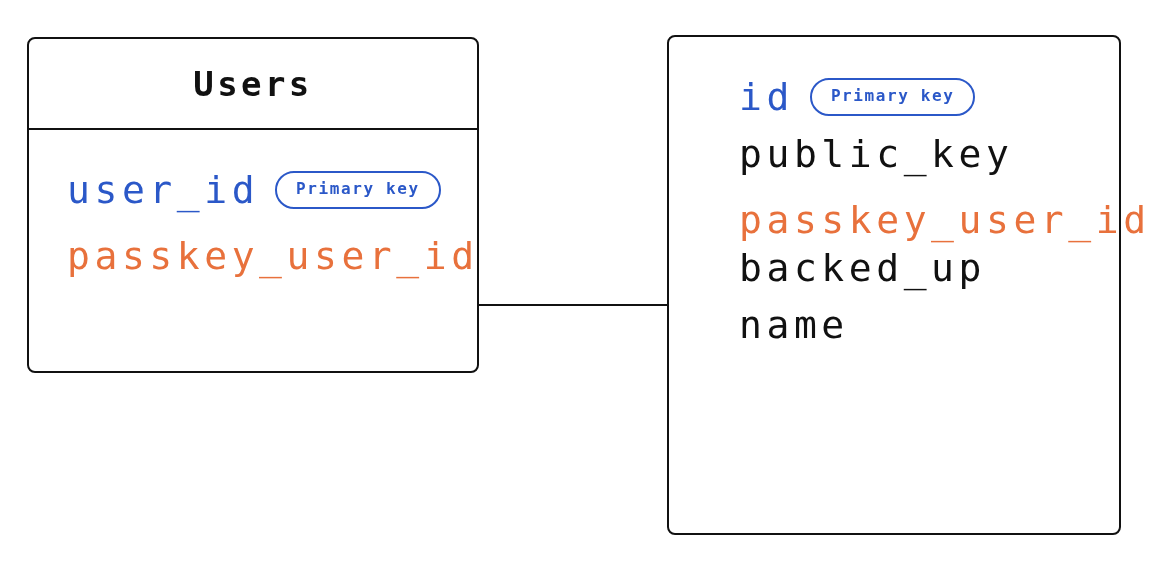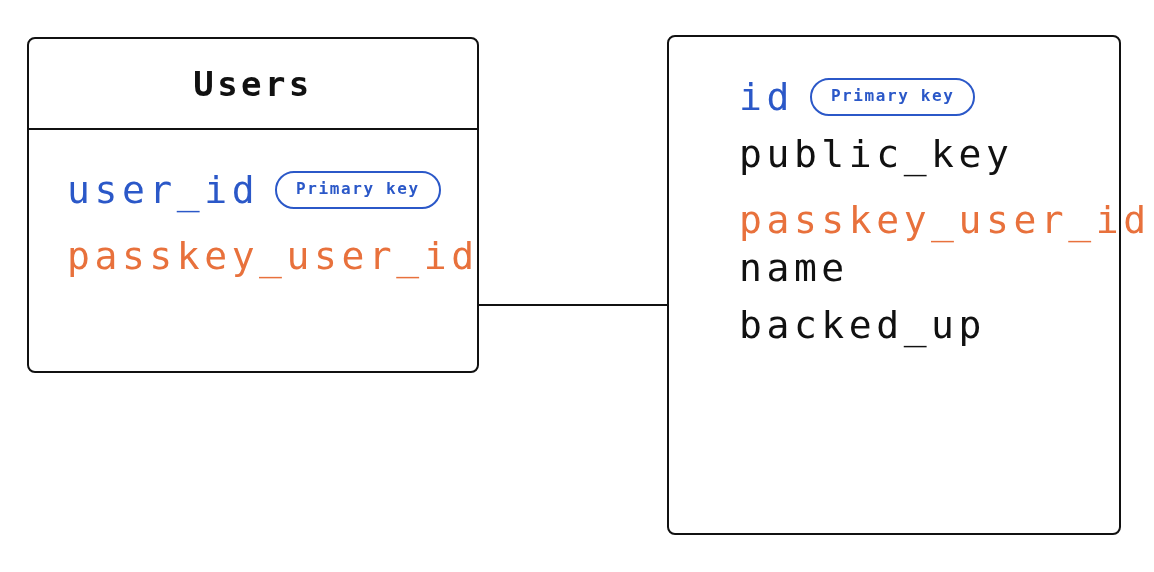--- a/index.html
+++ b/index.html
@@ -130,10 +130,10 @@
         <span class="field-name foreign-key">passkey_user_id</span>
       </div>
       <div class="field-row">
-        <span class="field-name">name</span>
+        <span class="field-name">backed_up</span>
       </div>
       <div class="field-row">
-        <span class="field-name">backed_up</span>
+        <span class="field-name">name</span>
       </div>
     </div>
   </div>

